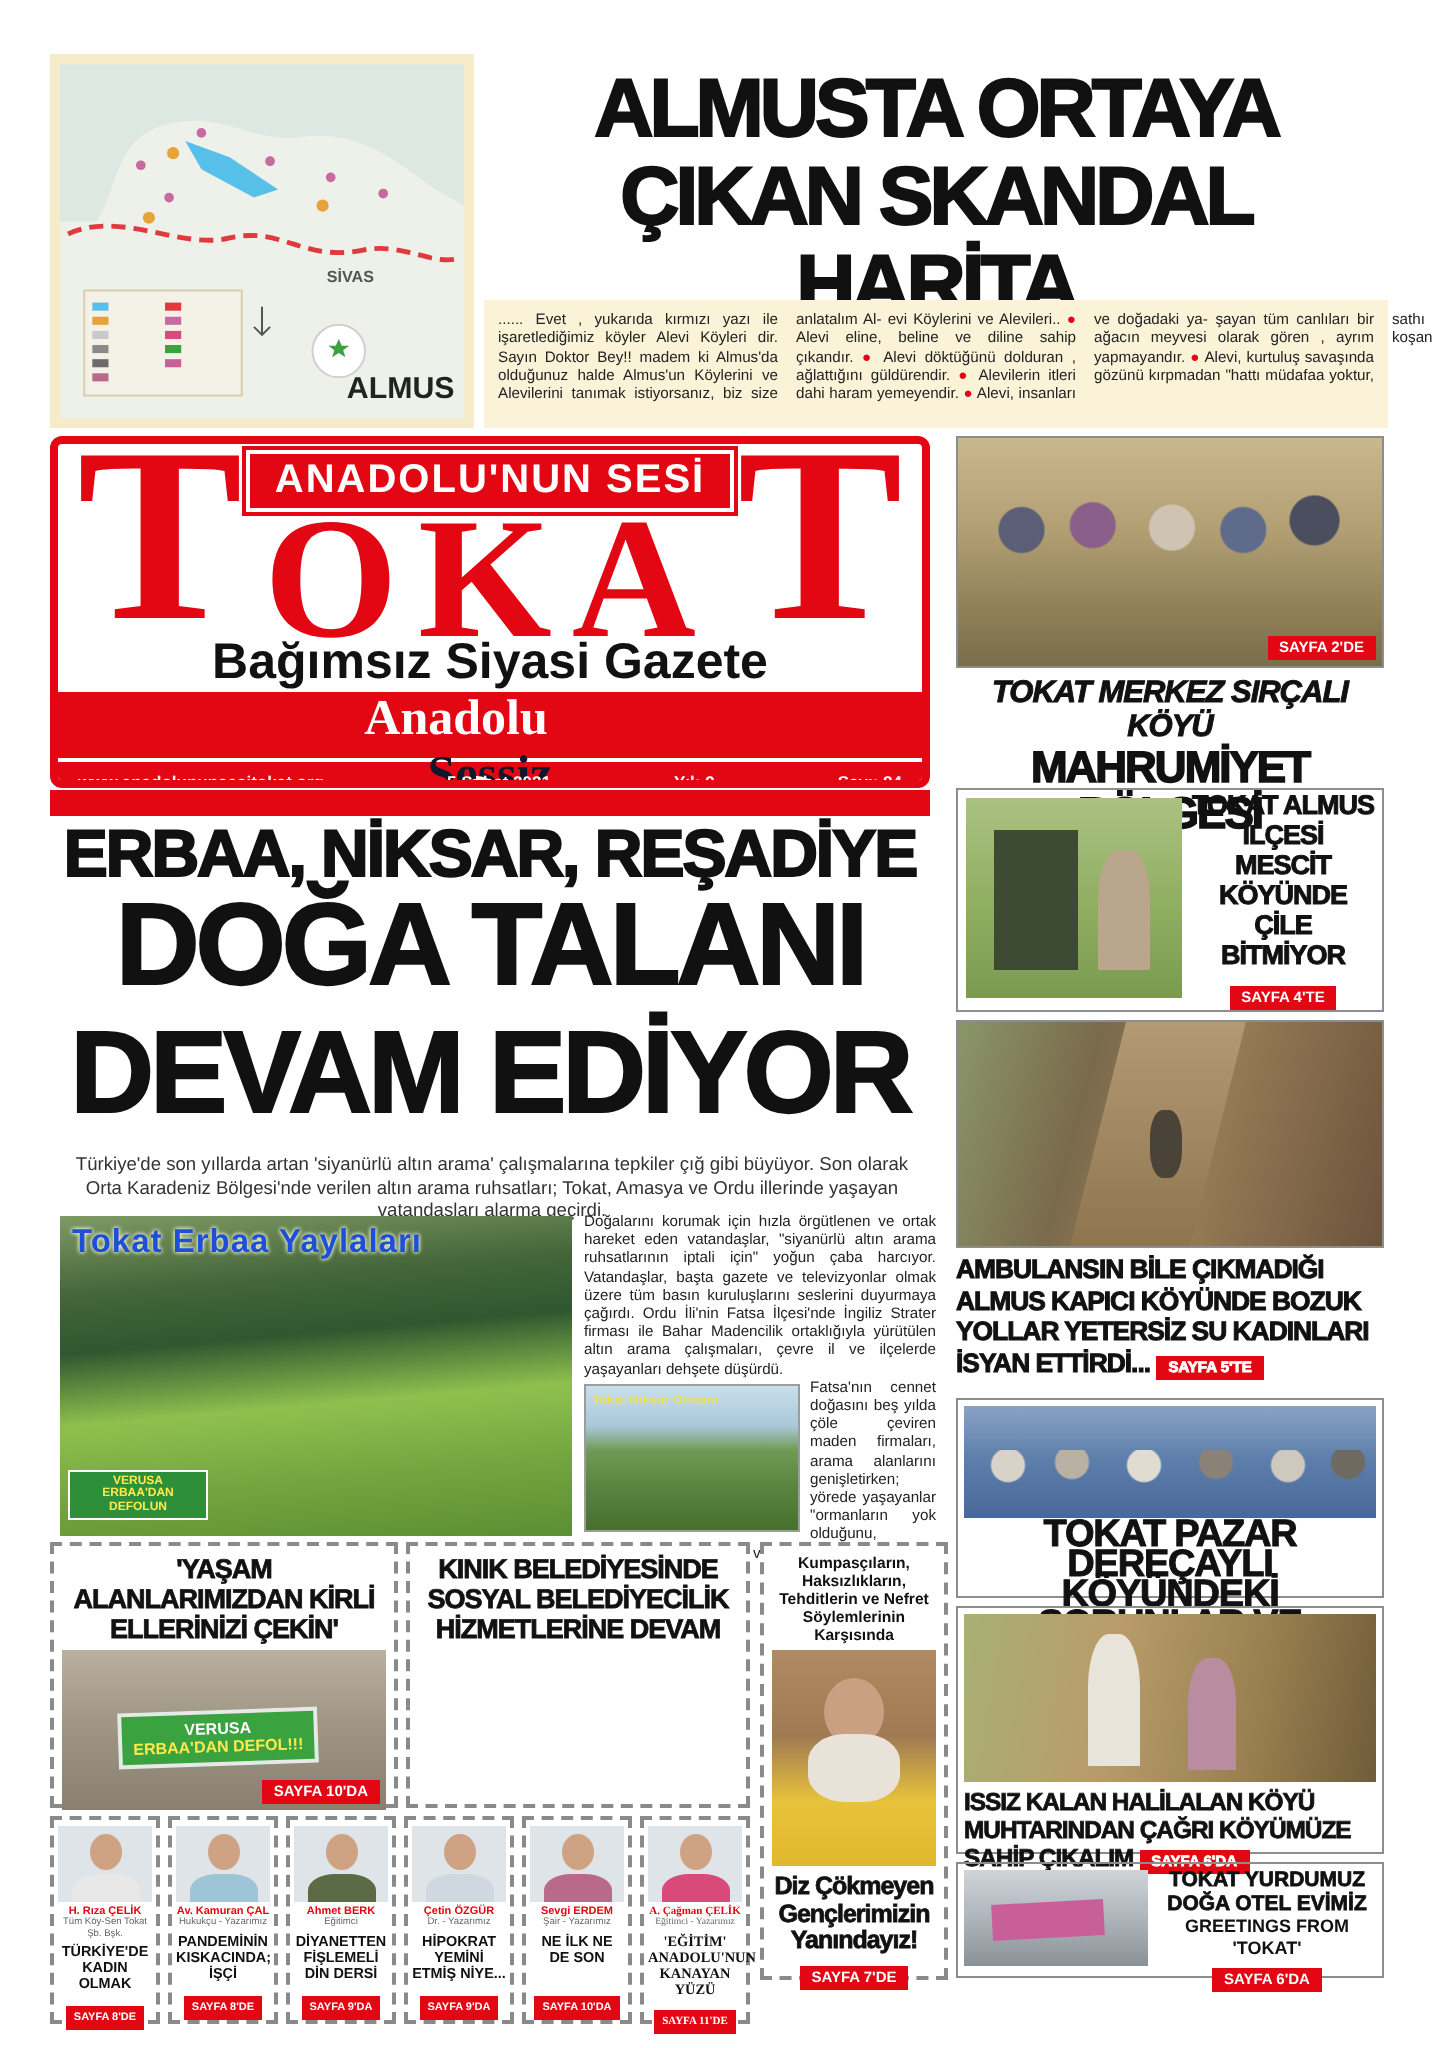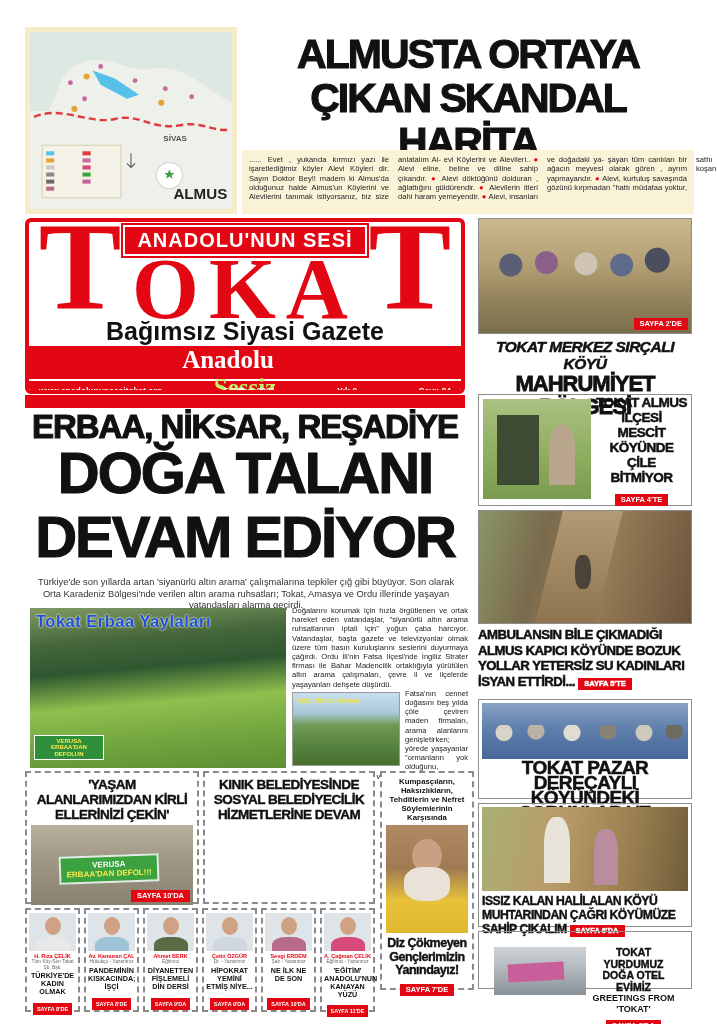--- a/index.html
+++ b/index.html
@@ -40,7 +40,7 @@
   .mast-slogan{display:flex;align-items:center;background:#e30613;height:33px;margin-top:2px;
                font-family:"Liberation Serif",serif;font-weight:bold;font-size:25px;padding:0 10px;flex-direction:column;}
   .sl-anadolu{color:#fff;margin-right:34px;}
-  .sl-sessiz{color:#bef264;text-decoration:underline;}
+  .sl-sessiz{color:#0f172a;text-decoration:underline;}
   .sl-kalma{color:#111;margin-left:16px;}
   .wifi{position:relative;width:16px;height:16px;margin-left:2px;}
   .wifi i{position:absolute;border:solid #fff;border-width:2px 2px 0 0;border-radius:0 100% 0 0;}

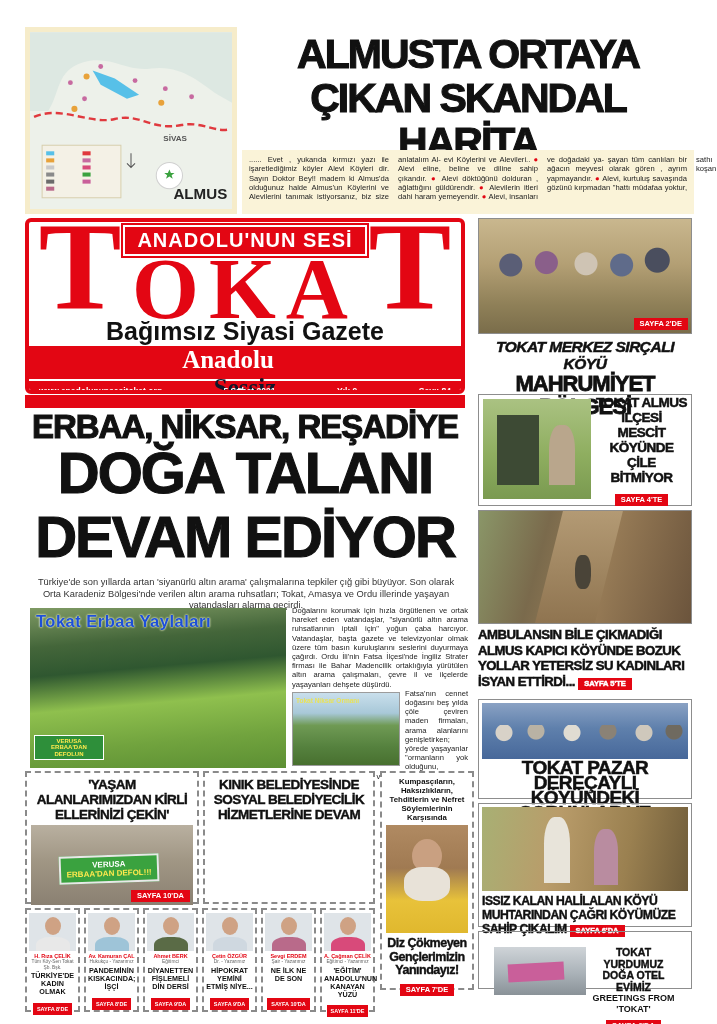--- a/index.html
+++ b/index.html
@@ -158,7 +158,7 @@
       border-radius:40% 40% 0 0;background:#b98ca0;}
   .story-e .t{font-size:12.2px;font-weight:bold;line-height:14px;letter-spacing:-0.5px;margin-top:3px;
       -webkit-text-stroke:0.4px currentColor;}
-  .story-f{top:931px;height:58px;border:1px solid #8d8d8d;padding:15px;box-sizing:border-box;display:flex;gap:5px;}
+  .story-f{top:931px;height:58px;border:1px solid #8d8d8d;padding:3px;box-sizing:border-box;display:flex;gap:5px;}
   .ph-group{width:92px;height:48px;flex:none;
       background:linear-gradient(#cfd4d8 0%,#aab2b8 55%,#8a9298 100%);}
   .ph-group::before{content:"";position:absolute;left:14px;top:16px;width:56px;height:18px;

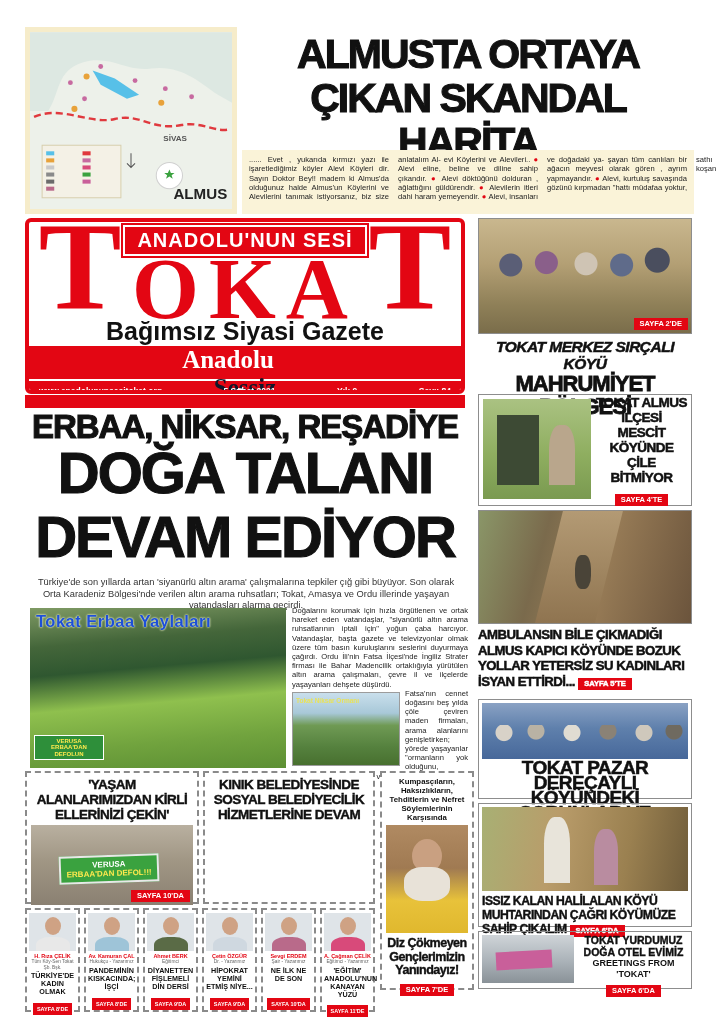--- a/index.html
+++ b/index.html
@@ -332,7 +332,7 @@
     <div class="ctitle">NE İLK NE DE SON</div>
     <span class="badge cbadge">SAYFA 10'DA</span>
   </div>
-  <div class="abs dashbox colmn ctr" style="left:320px;">
+  <div class="abs dashbox colmn ctr" style="left:320px;font-family:Liberation Serif, serif;">
     <div class="photo portrait" style="--shirt:#d84a7a;"></div>
     <div class="cname">A. Çağman ÇELİK</div>
     <div class="crole">Eğitimci - Yazarımız</div>

